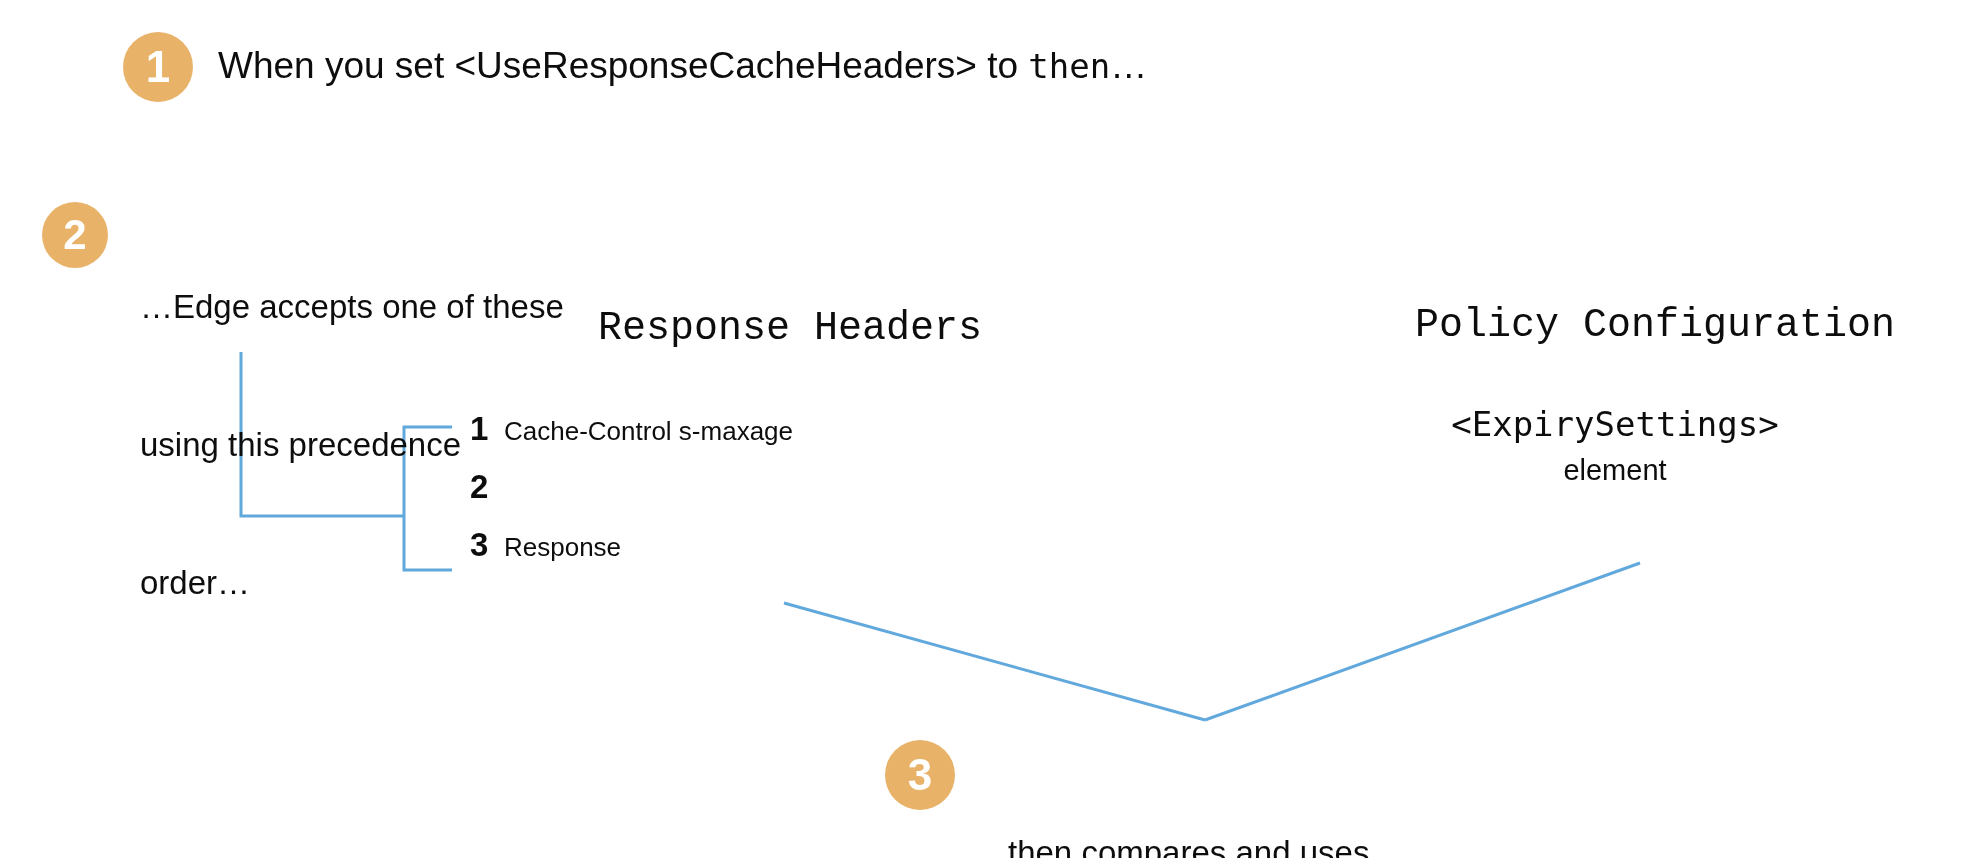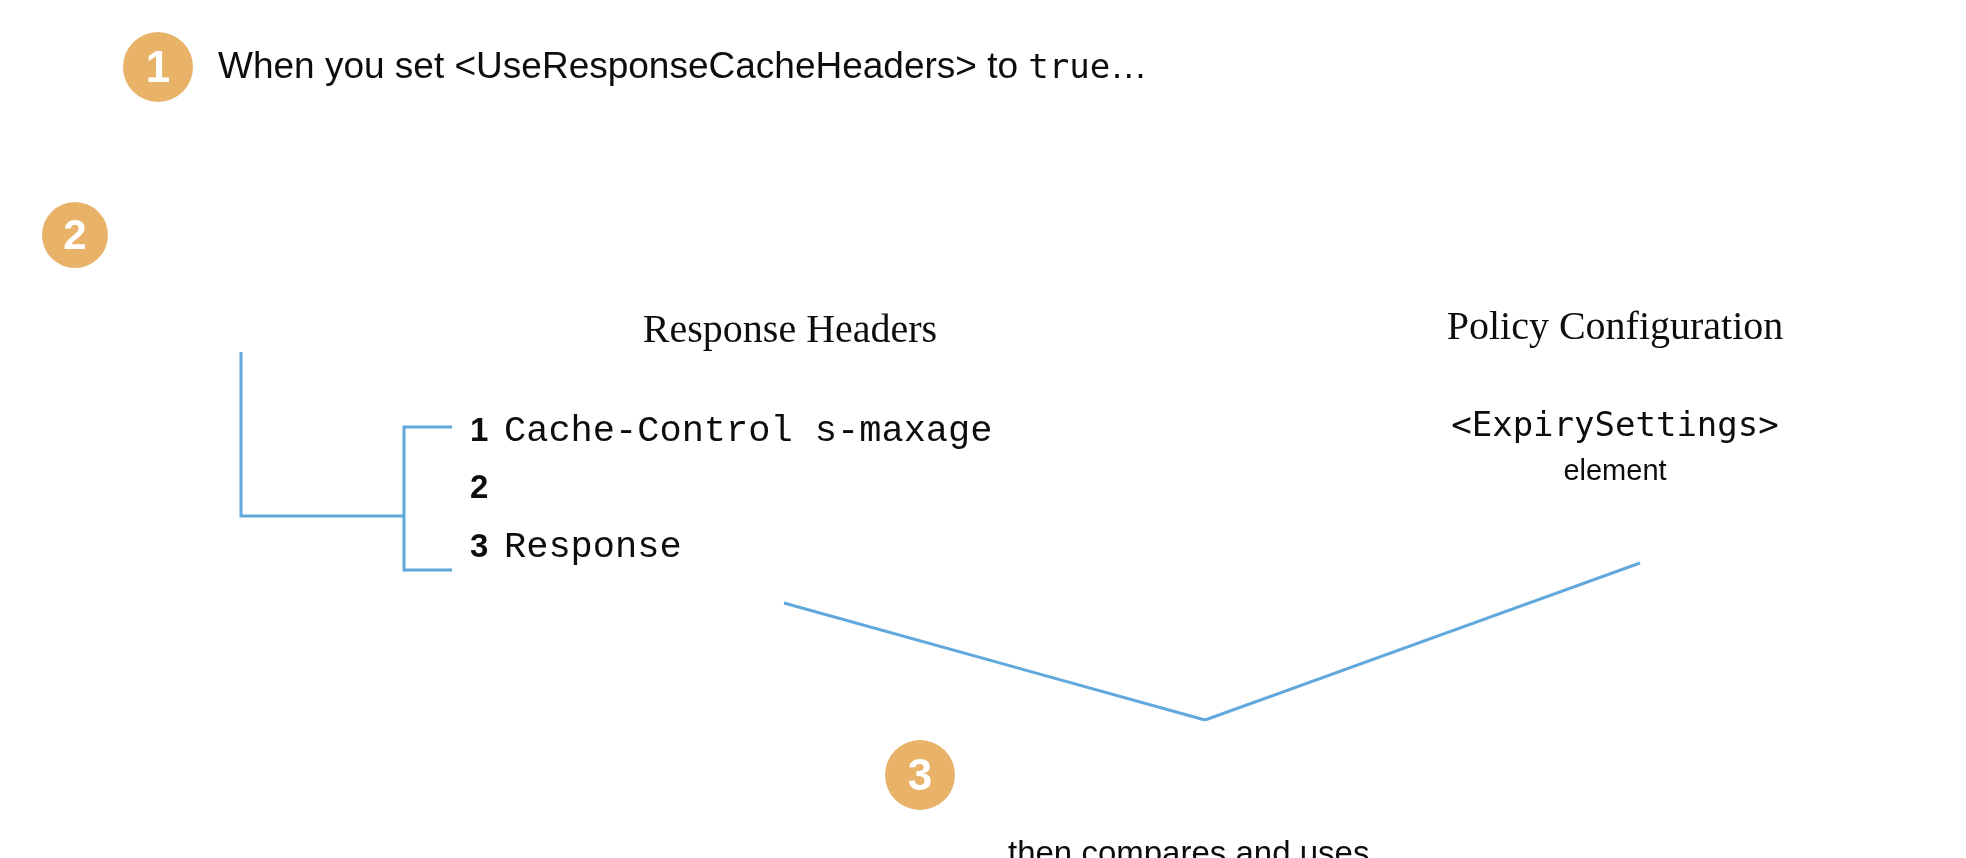--- a/index.html
+++ b/index.html
@@ -160,7 +160,7 @@
 
   <div class="badge" id="badge-1">1</div>
 
-  <div class="abs prose" id="step1-text"><span>When you set &lt;UseResponseCacheHeaders&gt; to </span><span class="mono">true</span><span>…</span></div>
+  <div class="abs prose" id="step1-text"><span>When you set &lt;UseResponseCacheHeaders&gt; to </span><span class="mono">then</span><span>…</span></div>
 
   <div class="badge" id="badge-2">2</div>
 

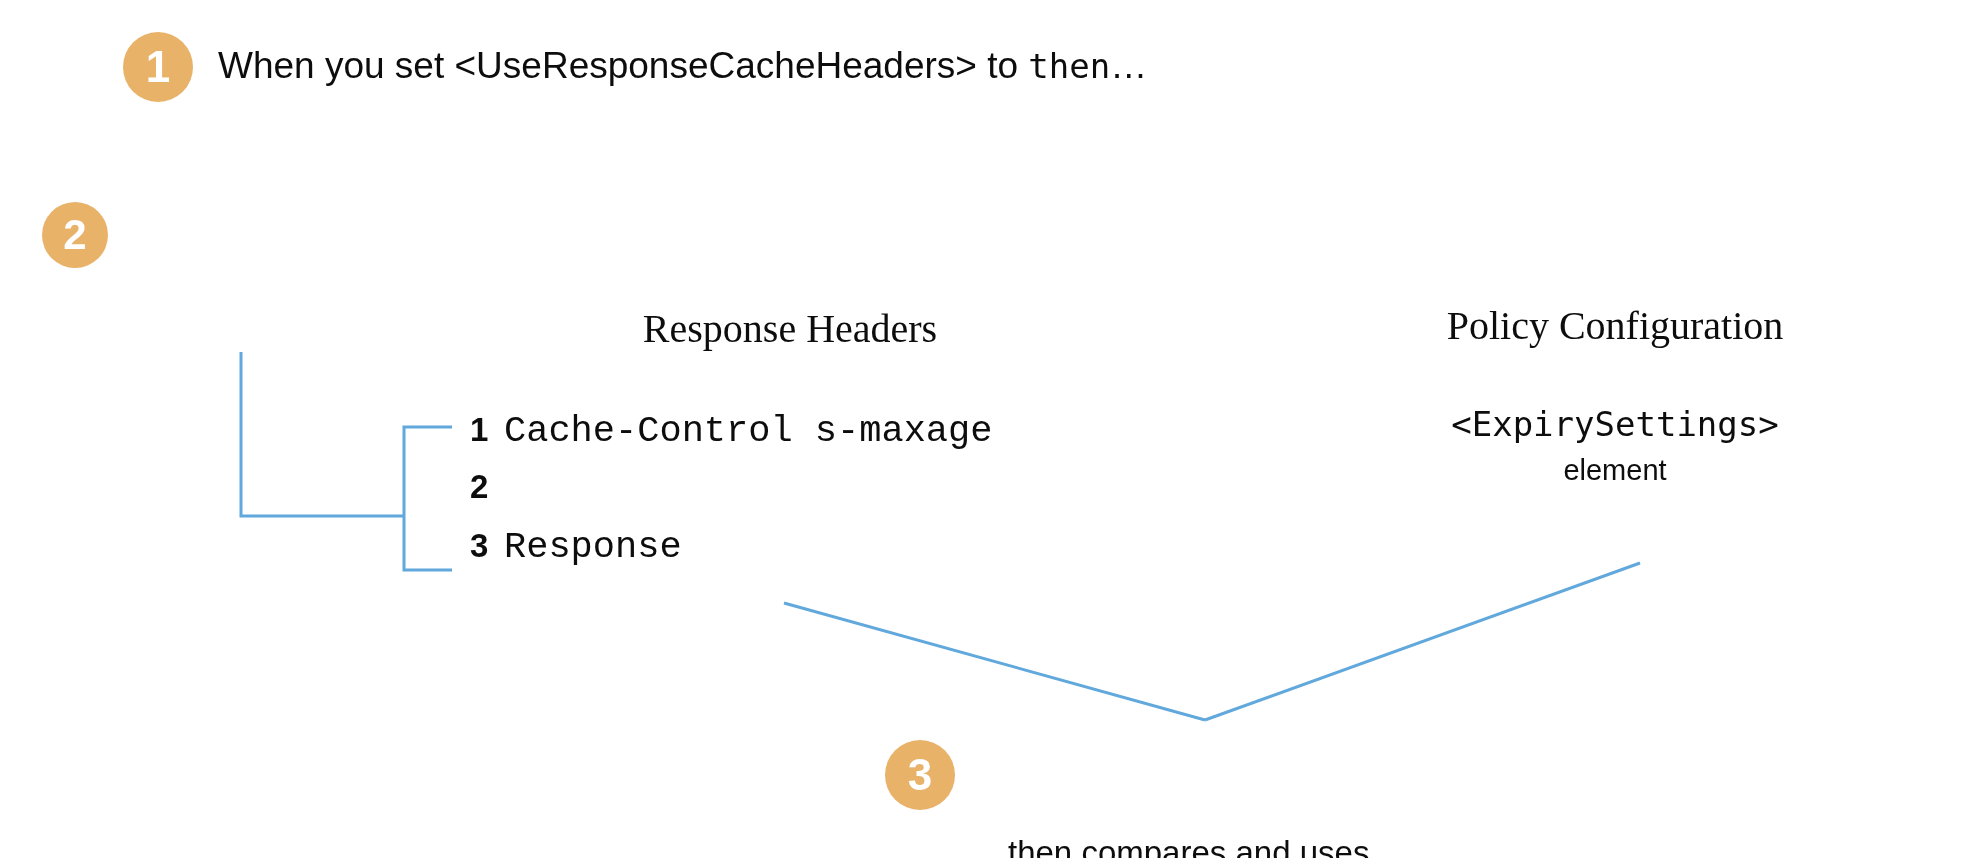--- a/index.html
+++ b/index.html
@@ -164,6 +164,11 @@
 
   <div class="badge" id="badge-2">2</div>
 
+  <div class="abs prose" id="step2-text">
+    <div>…Edge accepts one of these</div>
+    <div>using this precedence</div>
+    <div>order…</div>
+  </div>
 
   <div class="abs col-heading" id="heading-response">Response Headers</div>
 

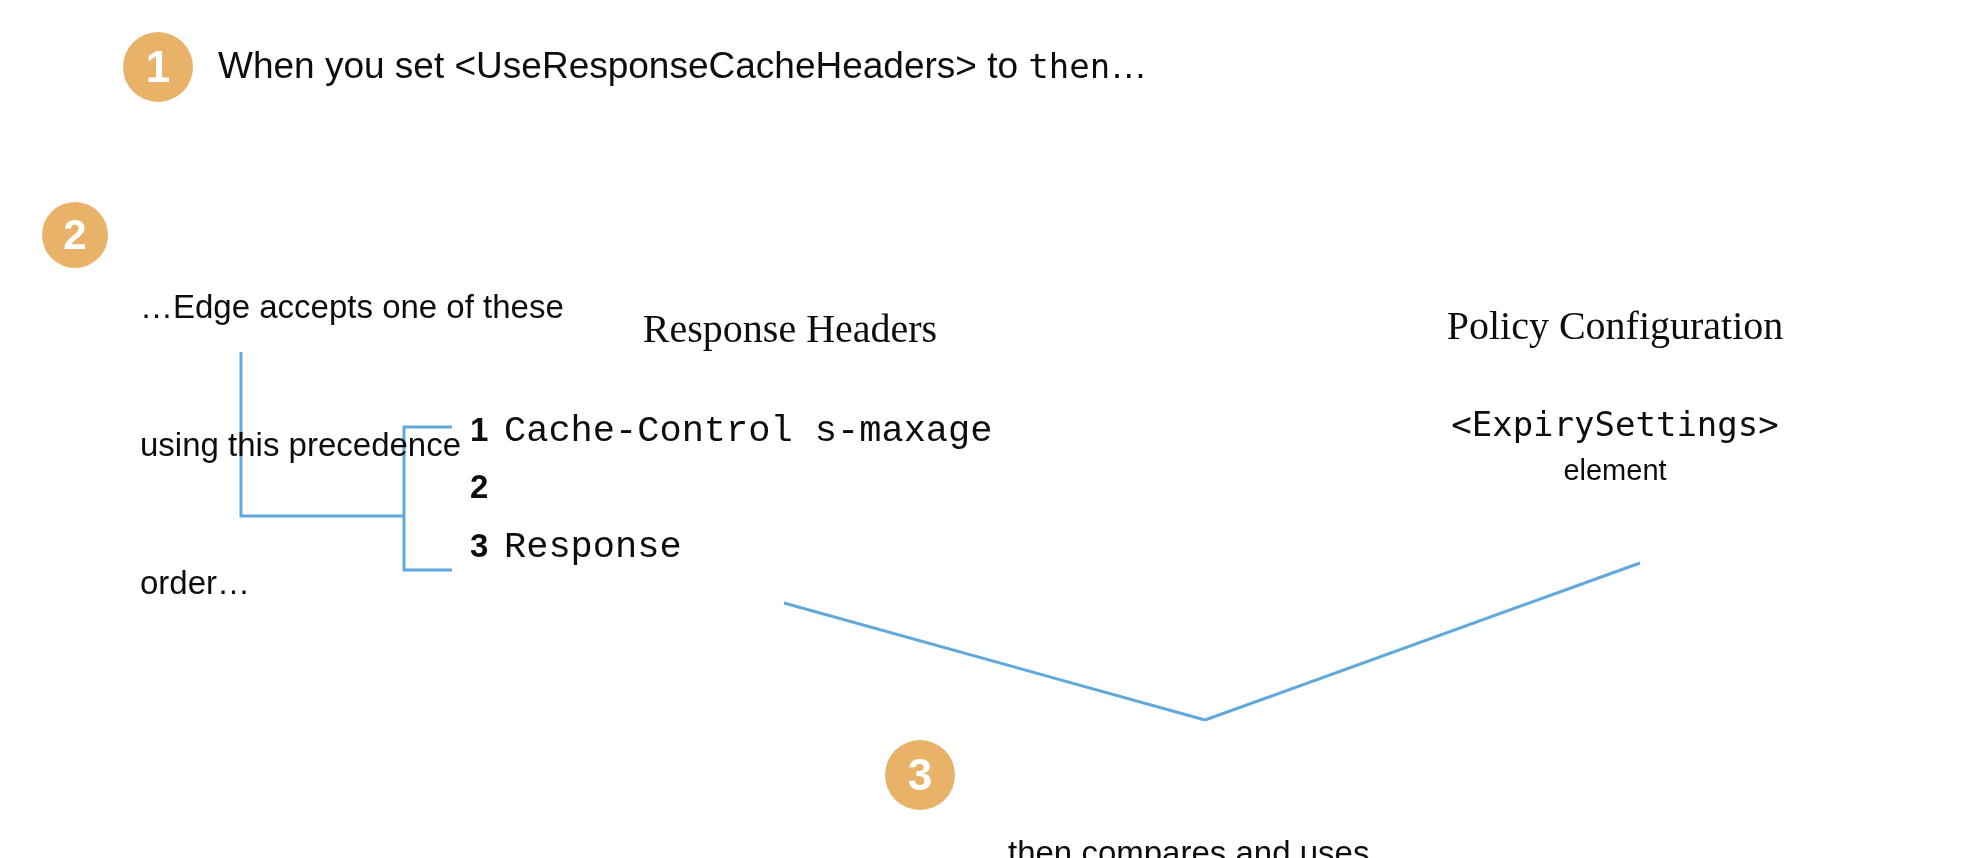--- a/index.html
+++ b/index.html
@@ -77,7 +77,7 @@
   
   .col-heading {
     color: #0d0d0d;
-    font-family: Liberation Serif, serif;
+    font-family: Liberation Mono, monospace;
     font-weight: 300;
     font-size: 40px;
     line-height: 48px;

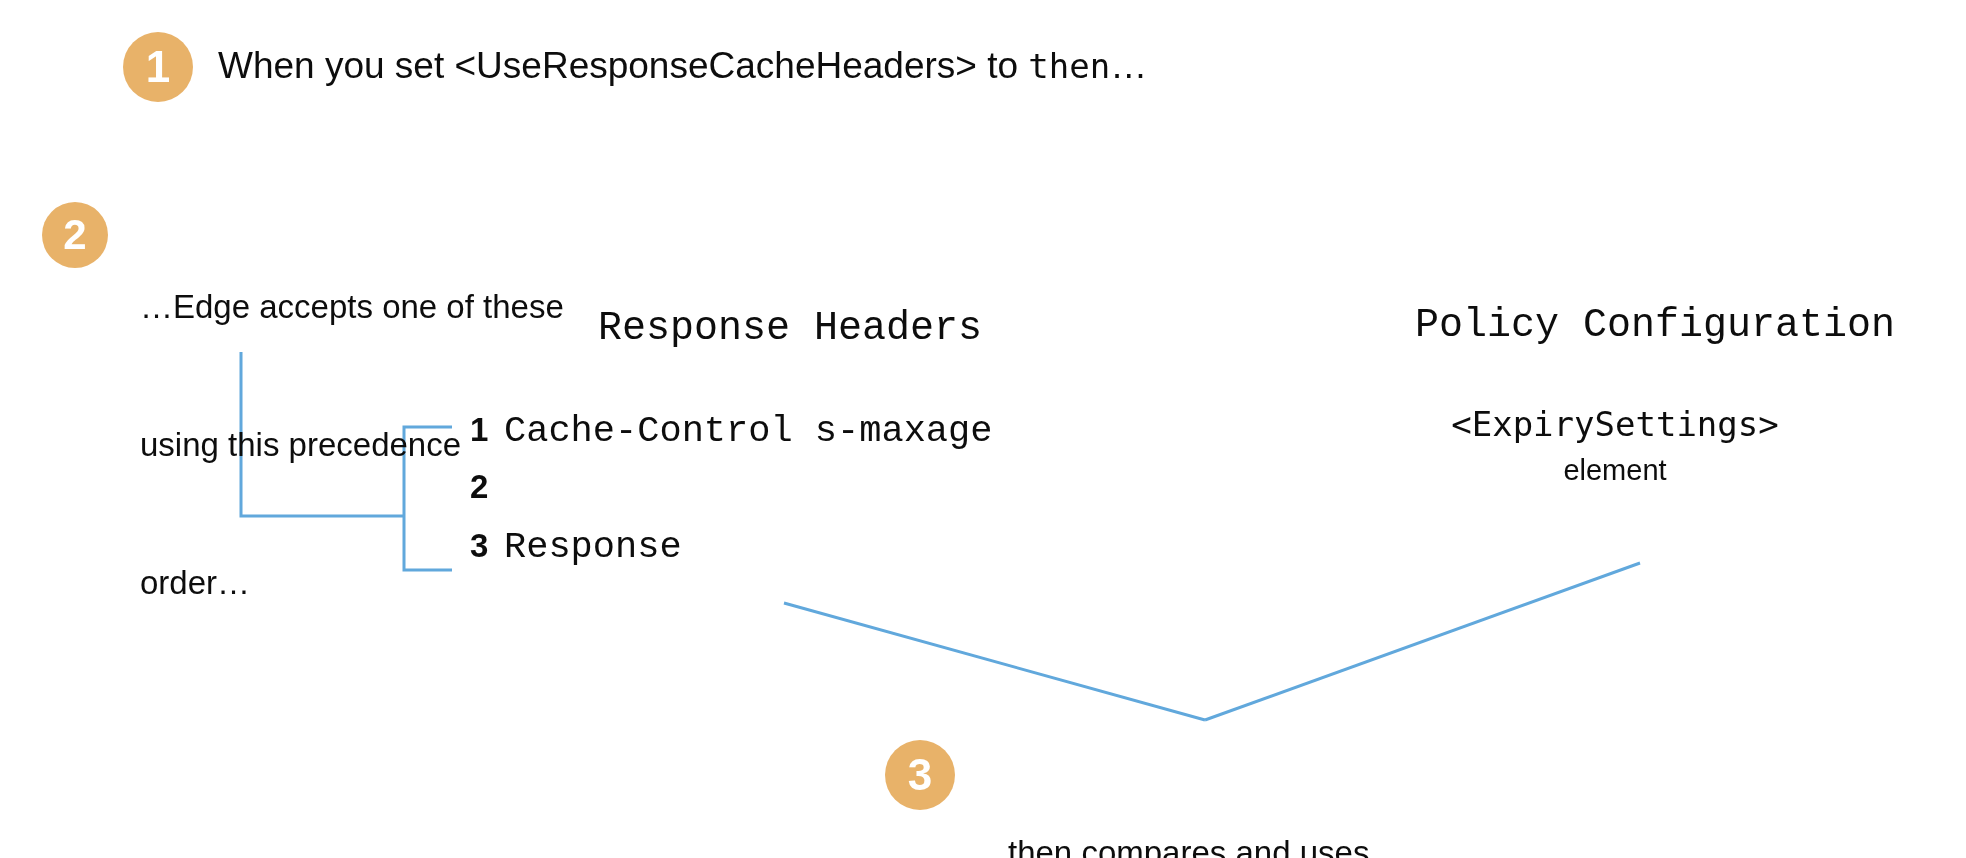--- a/index.html
+++ b/index.html
@@ -105,8 +105,8 @@
     color: #0d0d0d;
   }
   .list-val {
-    font-family: Liberation Mono, monospace;
-    font-size: 37px;
+    font-family: Liberation Sans, sans-serif;
+    font-size: 26px;
     color: #0d0d0d;
     white-space: pre;
   }

